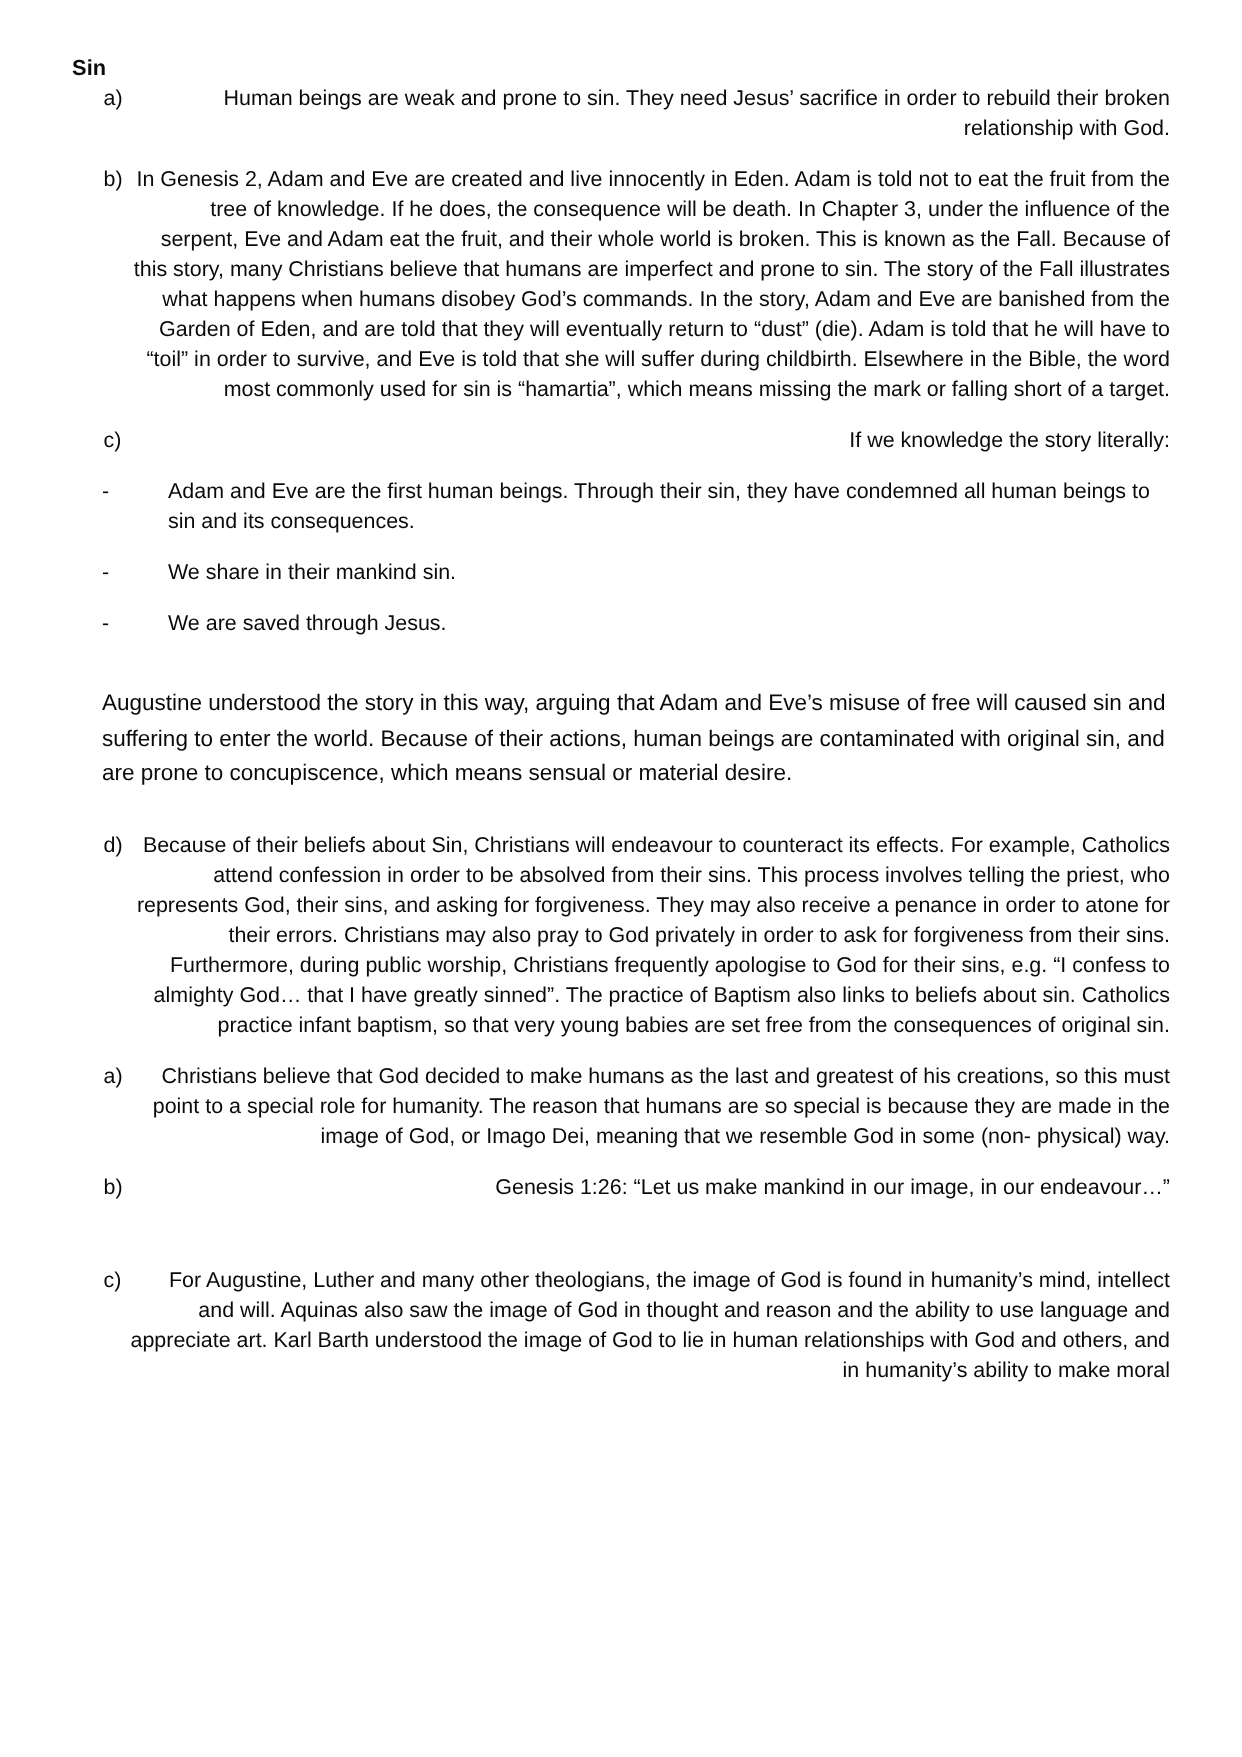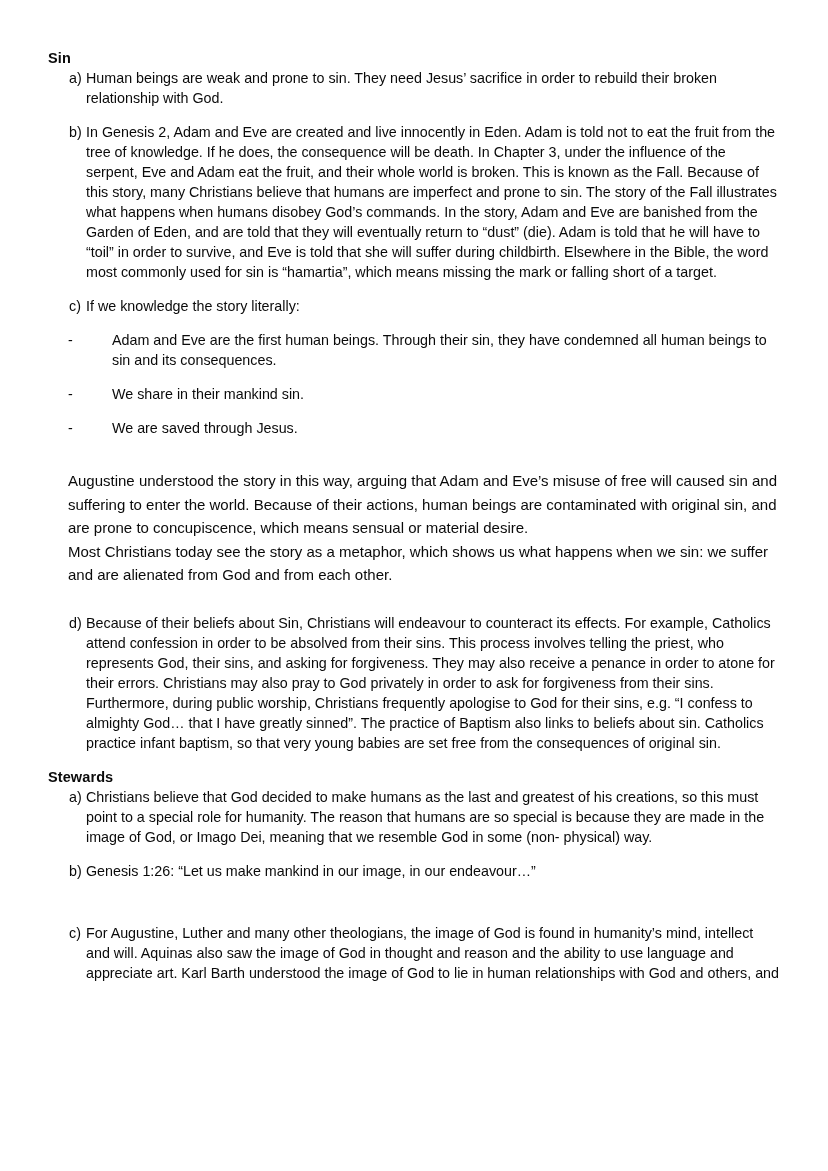--- a/index.html
+++ b/index.html
@@ -19,7 +19,7 @@
     width: 828px;
     height: 983px;
     box-sizing: border-box;
-    padding: 48px 48px 40px 48px;
+    padding: 36px 48px 40px 48px;
     background: #ffffff;
     overflow: hidden;
   }

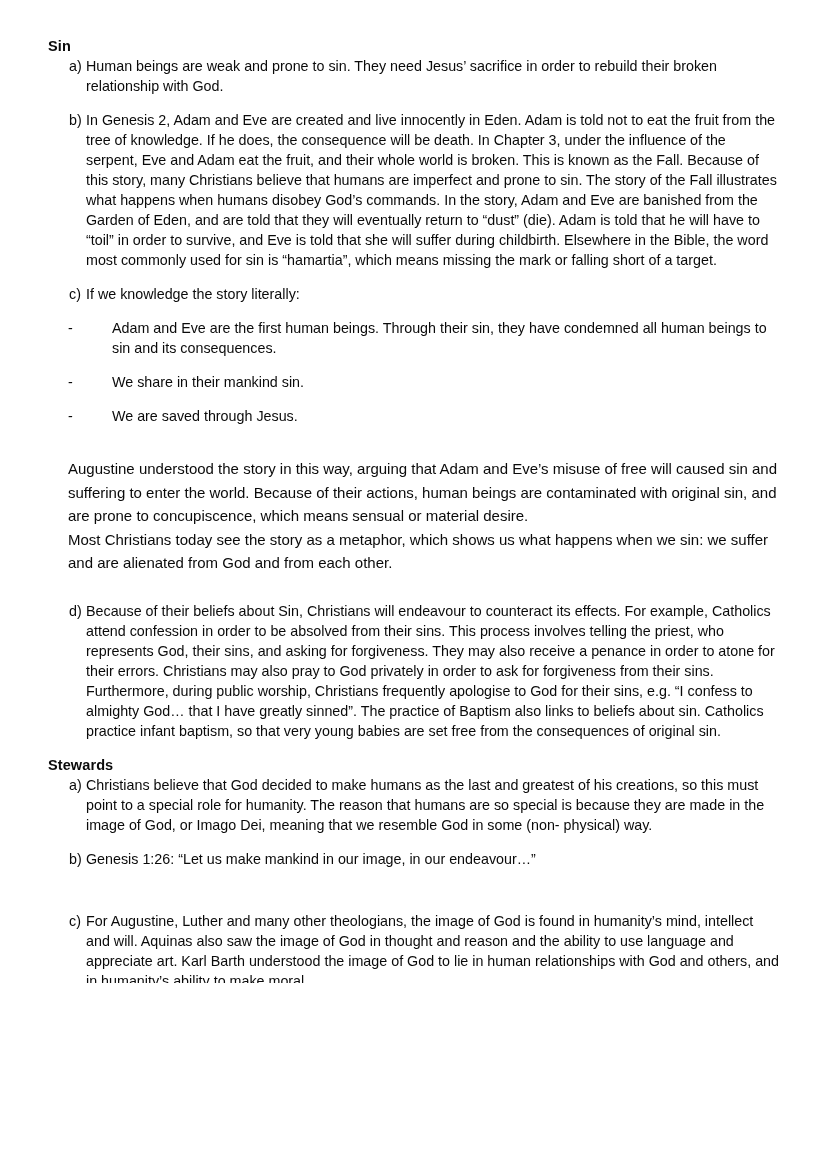--- a/index.html
+++ b/index.html
@@ -52,7 +52,7 @@
   }
   .list-item .item-text {
     flex: 1 1 auto;
-    text-align: left;
+    text-align: right;
   }
   .dash-item {
     display: flex;

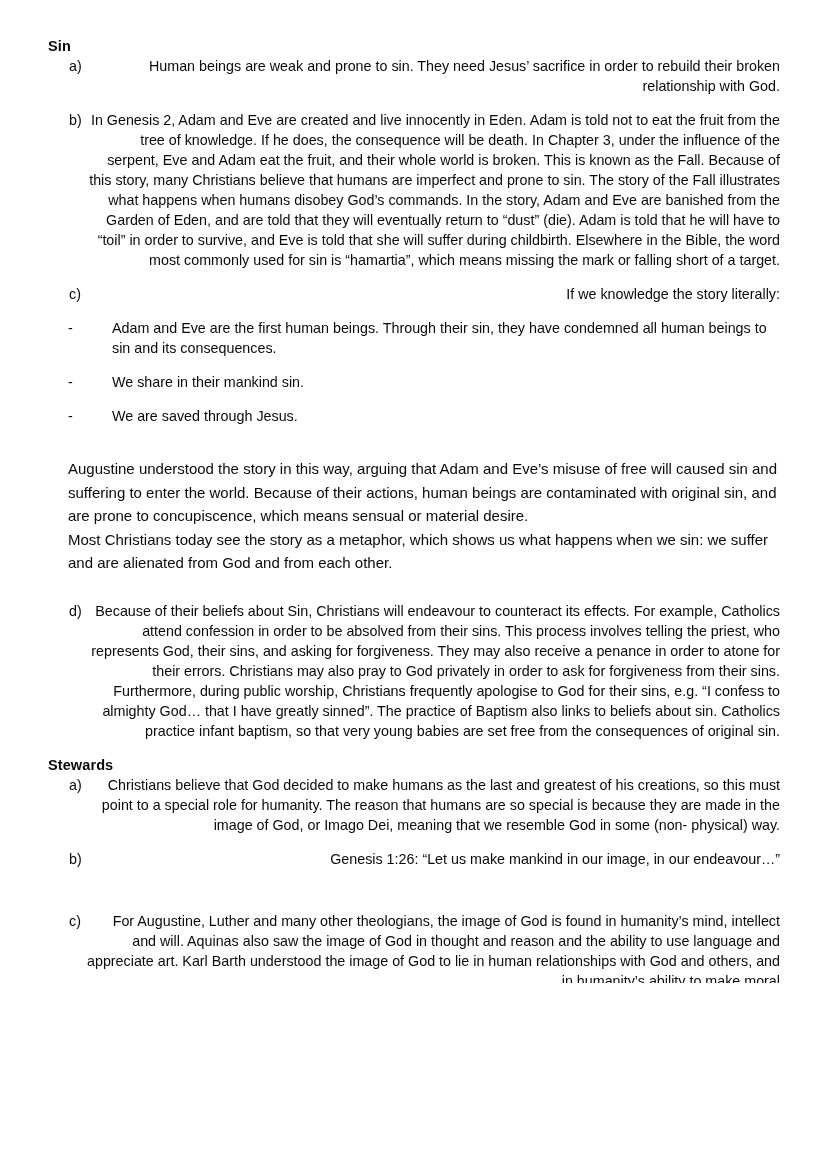--- a/index.html
+++ b/index.html
@@ -129,7 +129,6 @@
 
     <p class="flow-para">Augustine understood the story in this way, arguing that Adam and Eve’s misuse of free will caused sin and suffering to enter the world. Because of their actions, human beings are contaminated with original sin, and are prone to concupiscence, which means sensual or material desire.</p>
 
-    <p class="flow-para">Most Christians today see the story as a metaphor, which shows us what happens when we sin: we suffer and are alienated from God and from each other.</p>
 
     <div class="spacer-lg"></div>
 

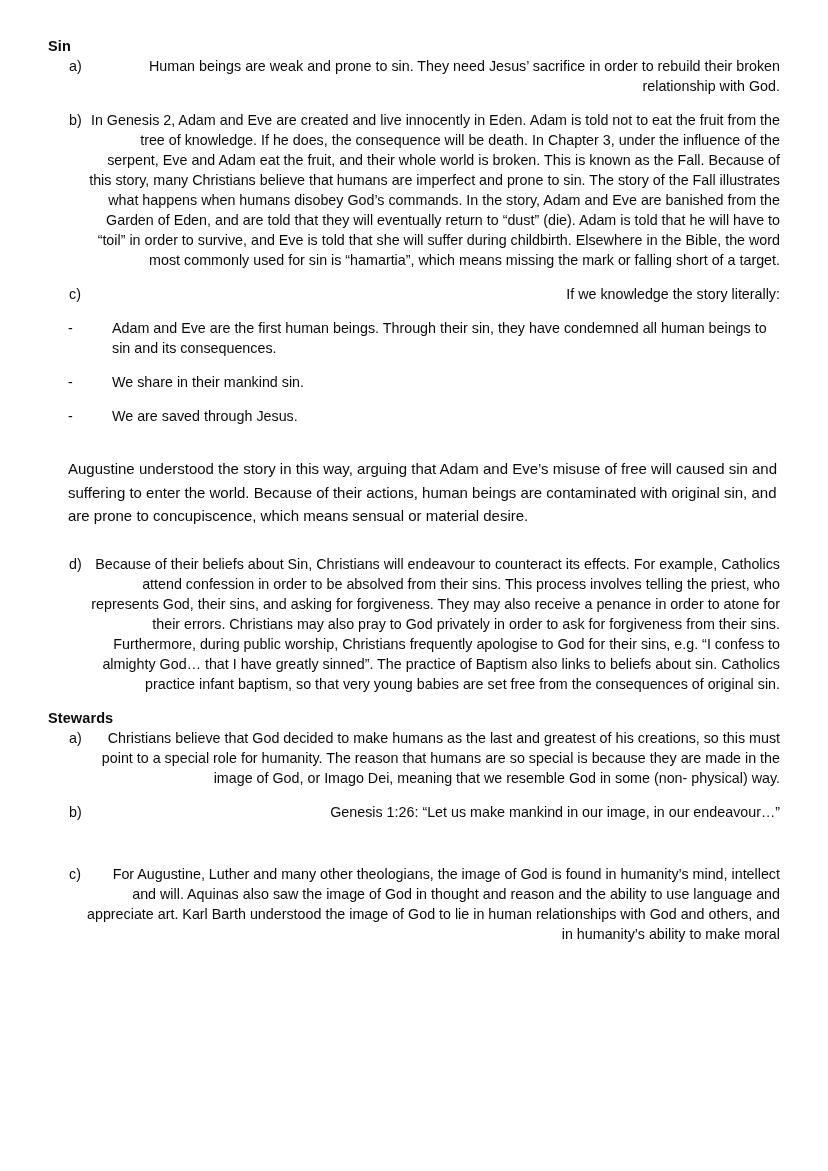--- a/index.html
+++ b/index.html
@@ -137,7 +137,6 @@
       <span class="item-text">Because of their beliefs about Sin, Christians will endeavour to counteract its effects. For example, Catholics attend confession in order to be absolved from their sins. This process involves telling the priest, who represents God, their sins, and asking for forgiveness. They may also receive a penance in order to atone for their errors. Christians may also pray to God privately in order to ask for forgiveness from their sins. Furthermore, during public worship, Christians frequently apologise to God for their sins, e.g. “I confess to almighty God… that I have greatly sinned”. The practice of Baptism also links to beliefs about sin. Catholics practice infant baptism, so that very young babies are set free from the consequences of original sin.</span>
     </div>
 
-    <h2 class="section-heading heading-stewards">Stewards</h2>
 
     <div class="list-item">
       <span class="marker">a)</span>

